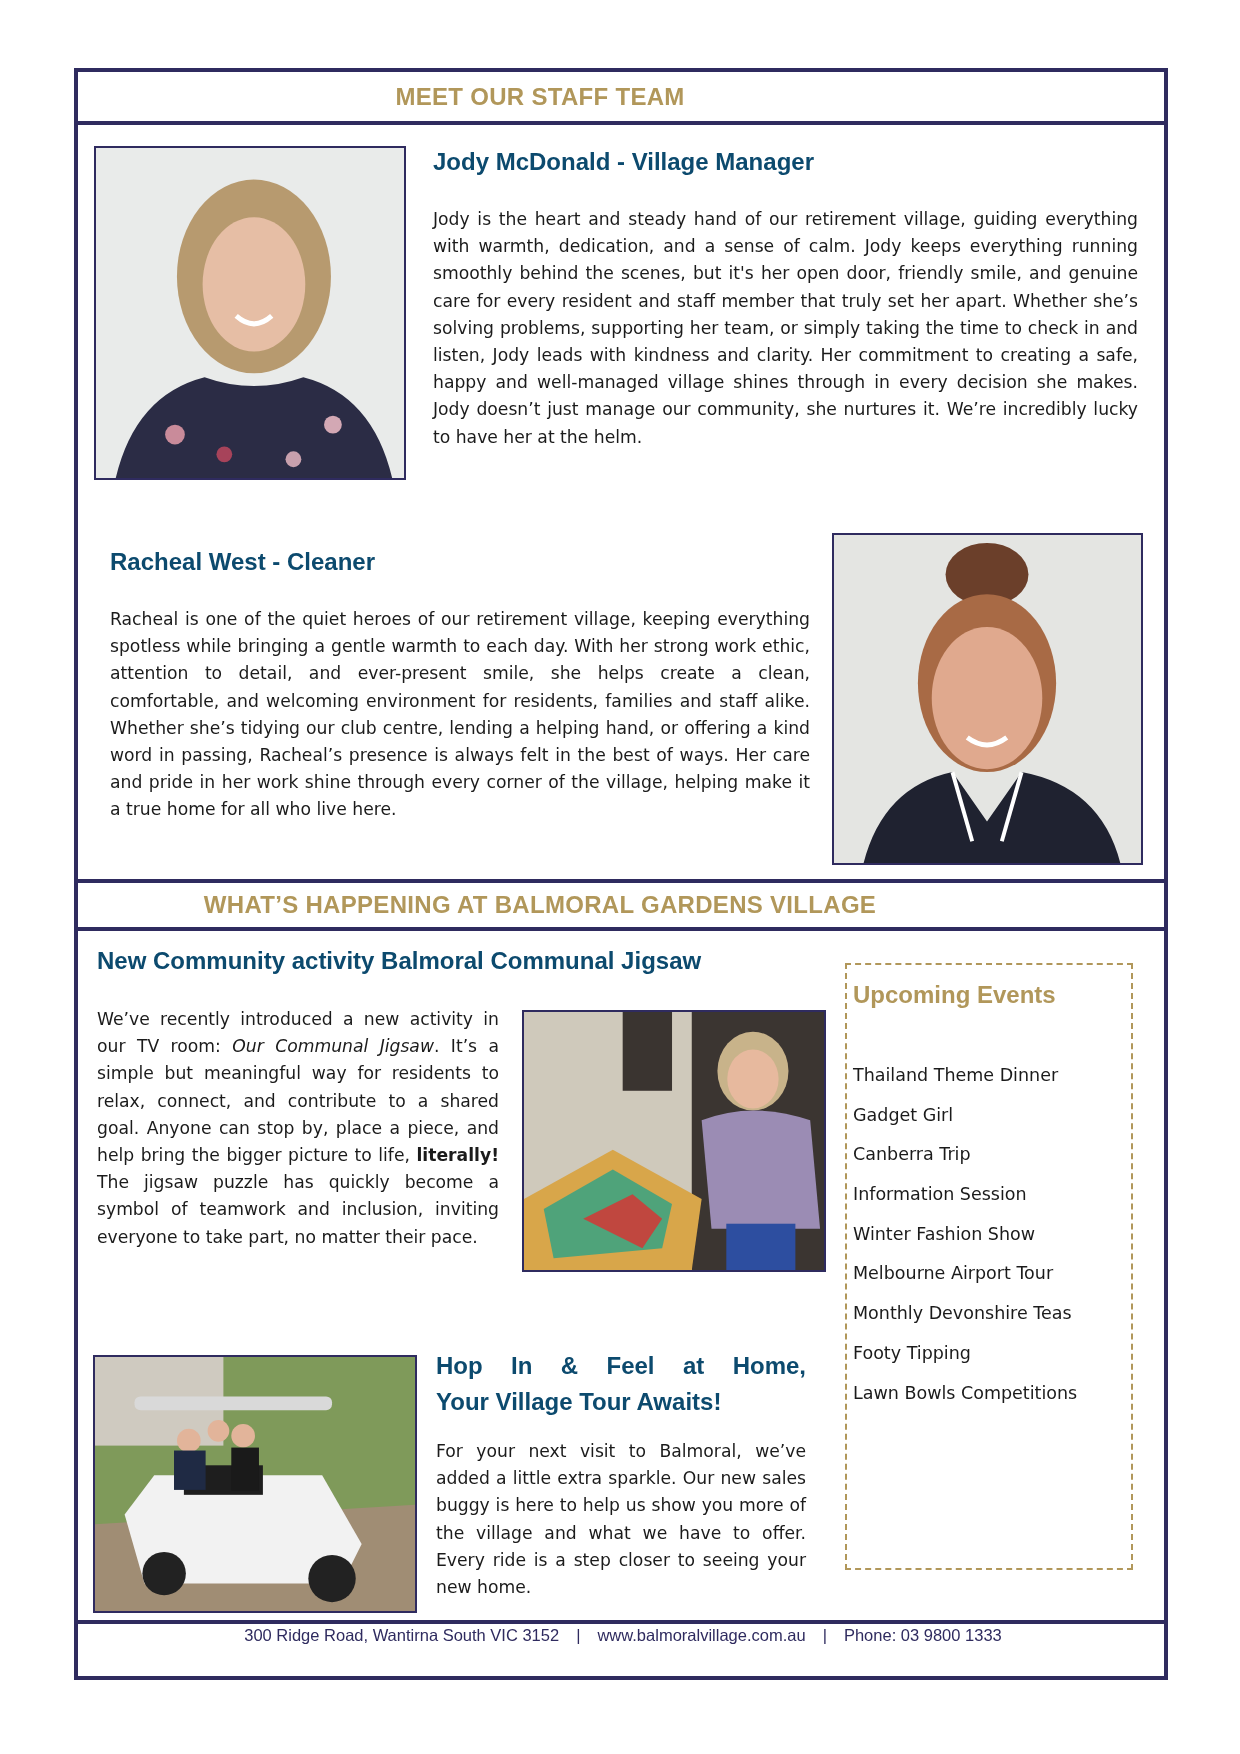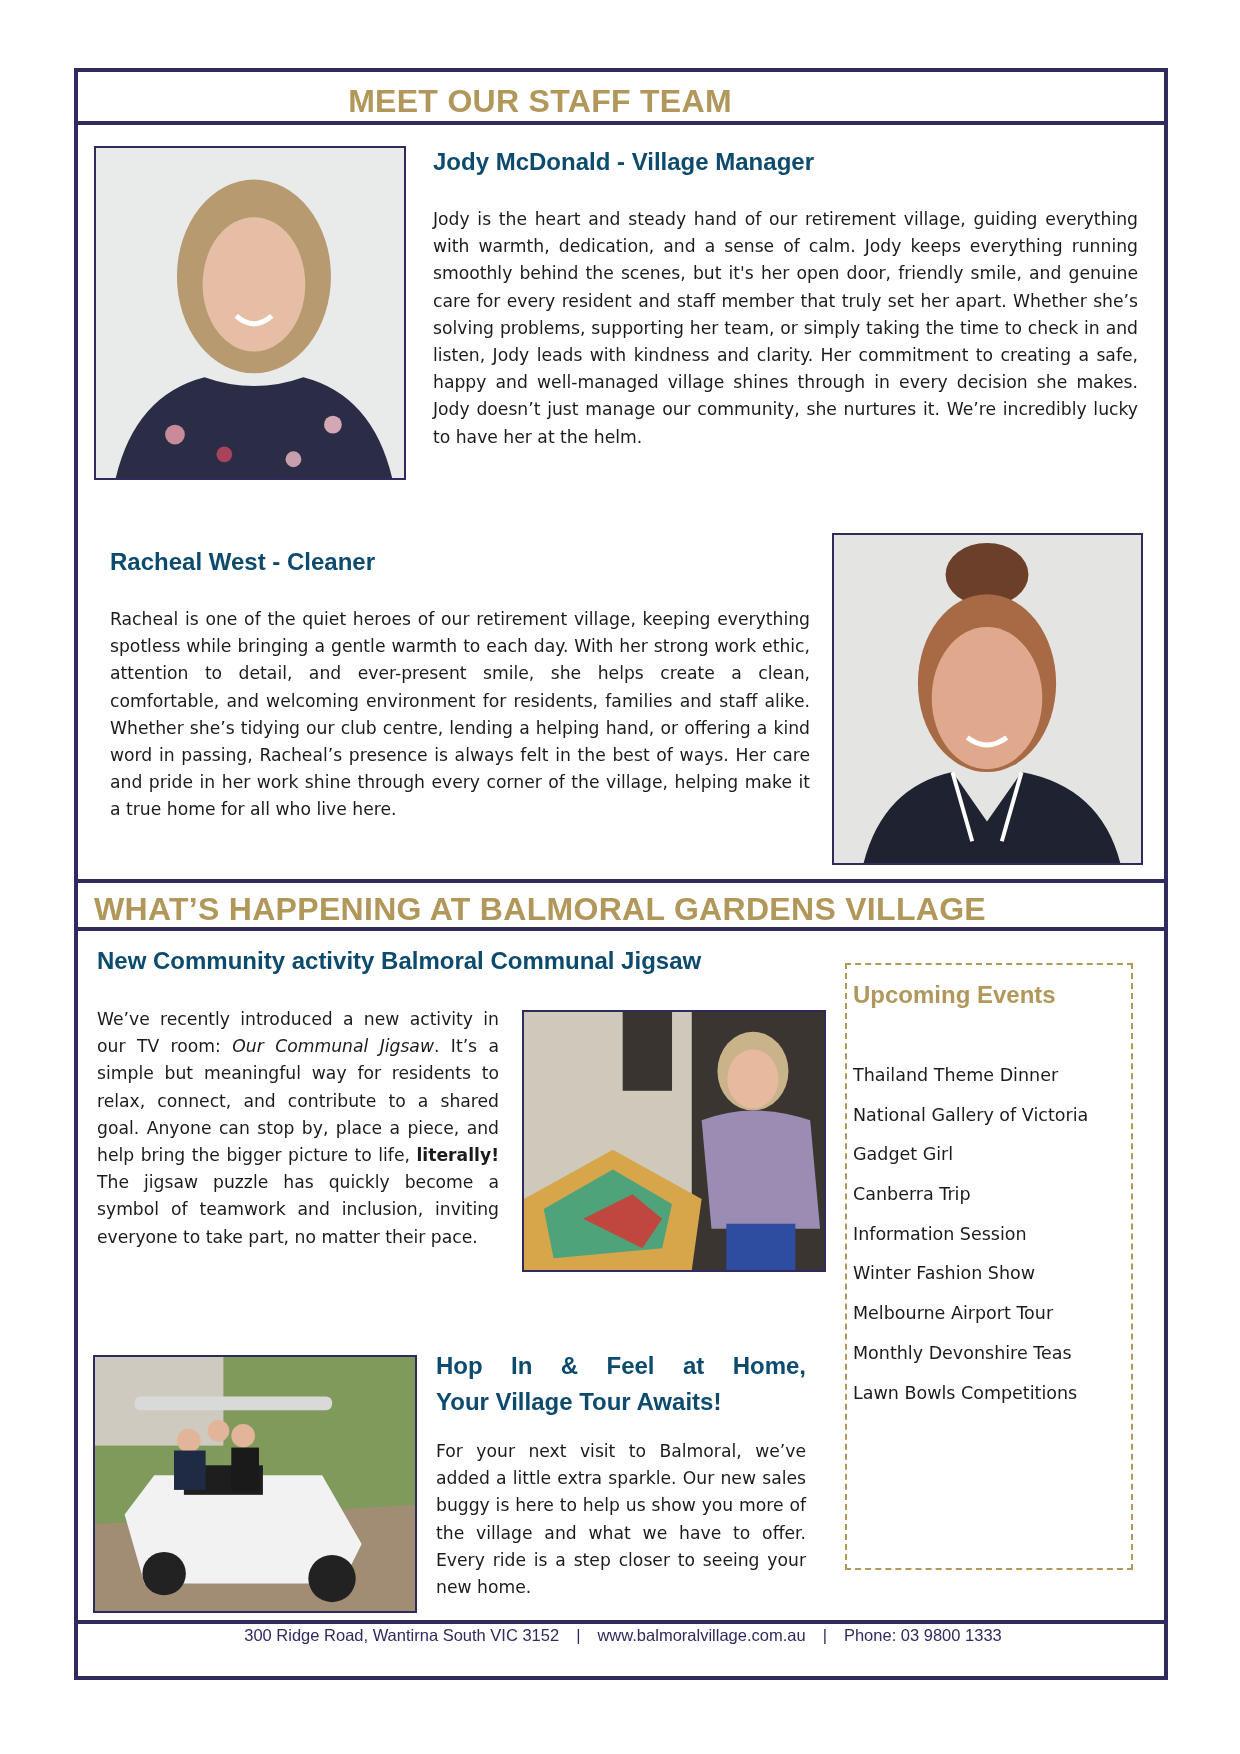--- a/index.html
+++ b/index.html
@@ -10,7 +10,7 @@
   .hline { position: absolute; left: 78px; width: 1090px; height: 4px; background: #2f2b5f; }
   .section-title { position: absolute; left: 78px; width: 924px; text-align: center;
            font-family: "Liberation Sans", sans-serif; font-weight: bold; color: #b1975a;
-           font-size: 32px; letter-spacing: 0.3px; }
+           font-size: 24px; letter-spacing: 0.3px; }
   .name-heading { position: absolute; font-family: "Liberation Sans", sans-serif; font-weight: bold;
            color: #0c4a6e; font-size: 24px; }
   .body-text { position: absolute; font-family: "DejaVu Sans", sans-serif; font-size: 17.2px;

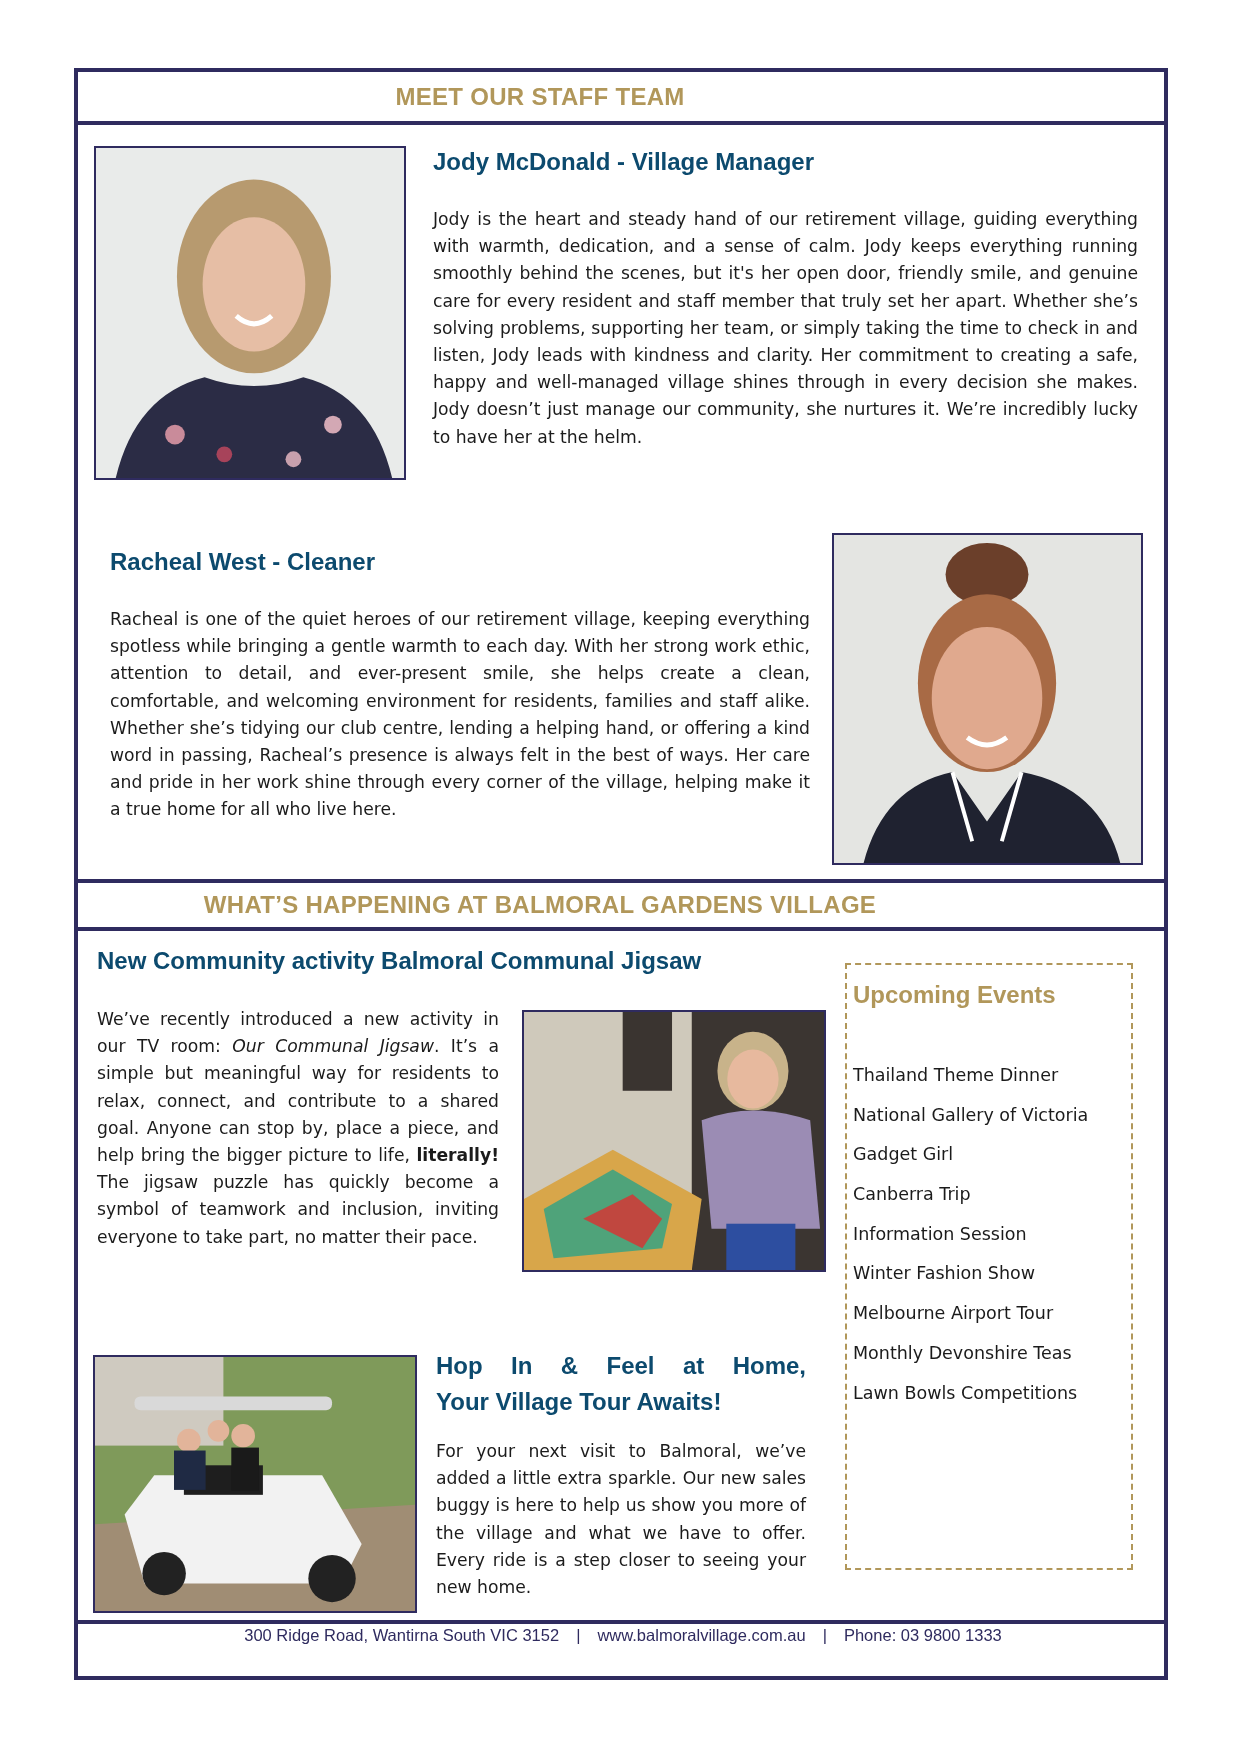--- a/index.html
+++ b/index.html
@@ -93,7 +93,6 @@
   <div class="events-title">Upcoming Events</div>
   <ul class="events-list">
     <li>Thailand Theme Dinner</li>
-    <li>National Gallery of Victoria</li>
     <li>Gadget Girl</li>
     <li>Canberra Trip</li>
     <li>Information Session</li>

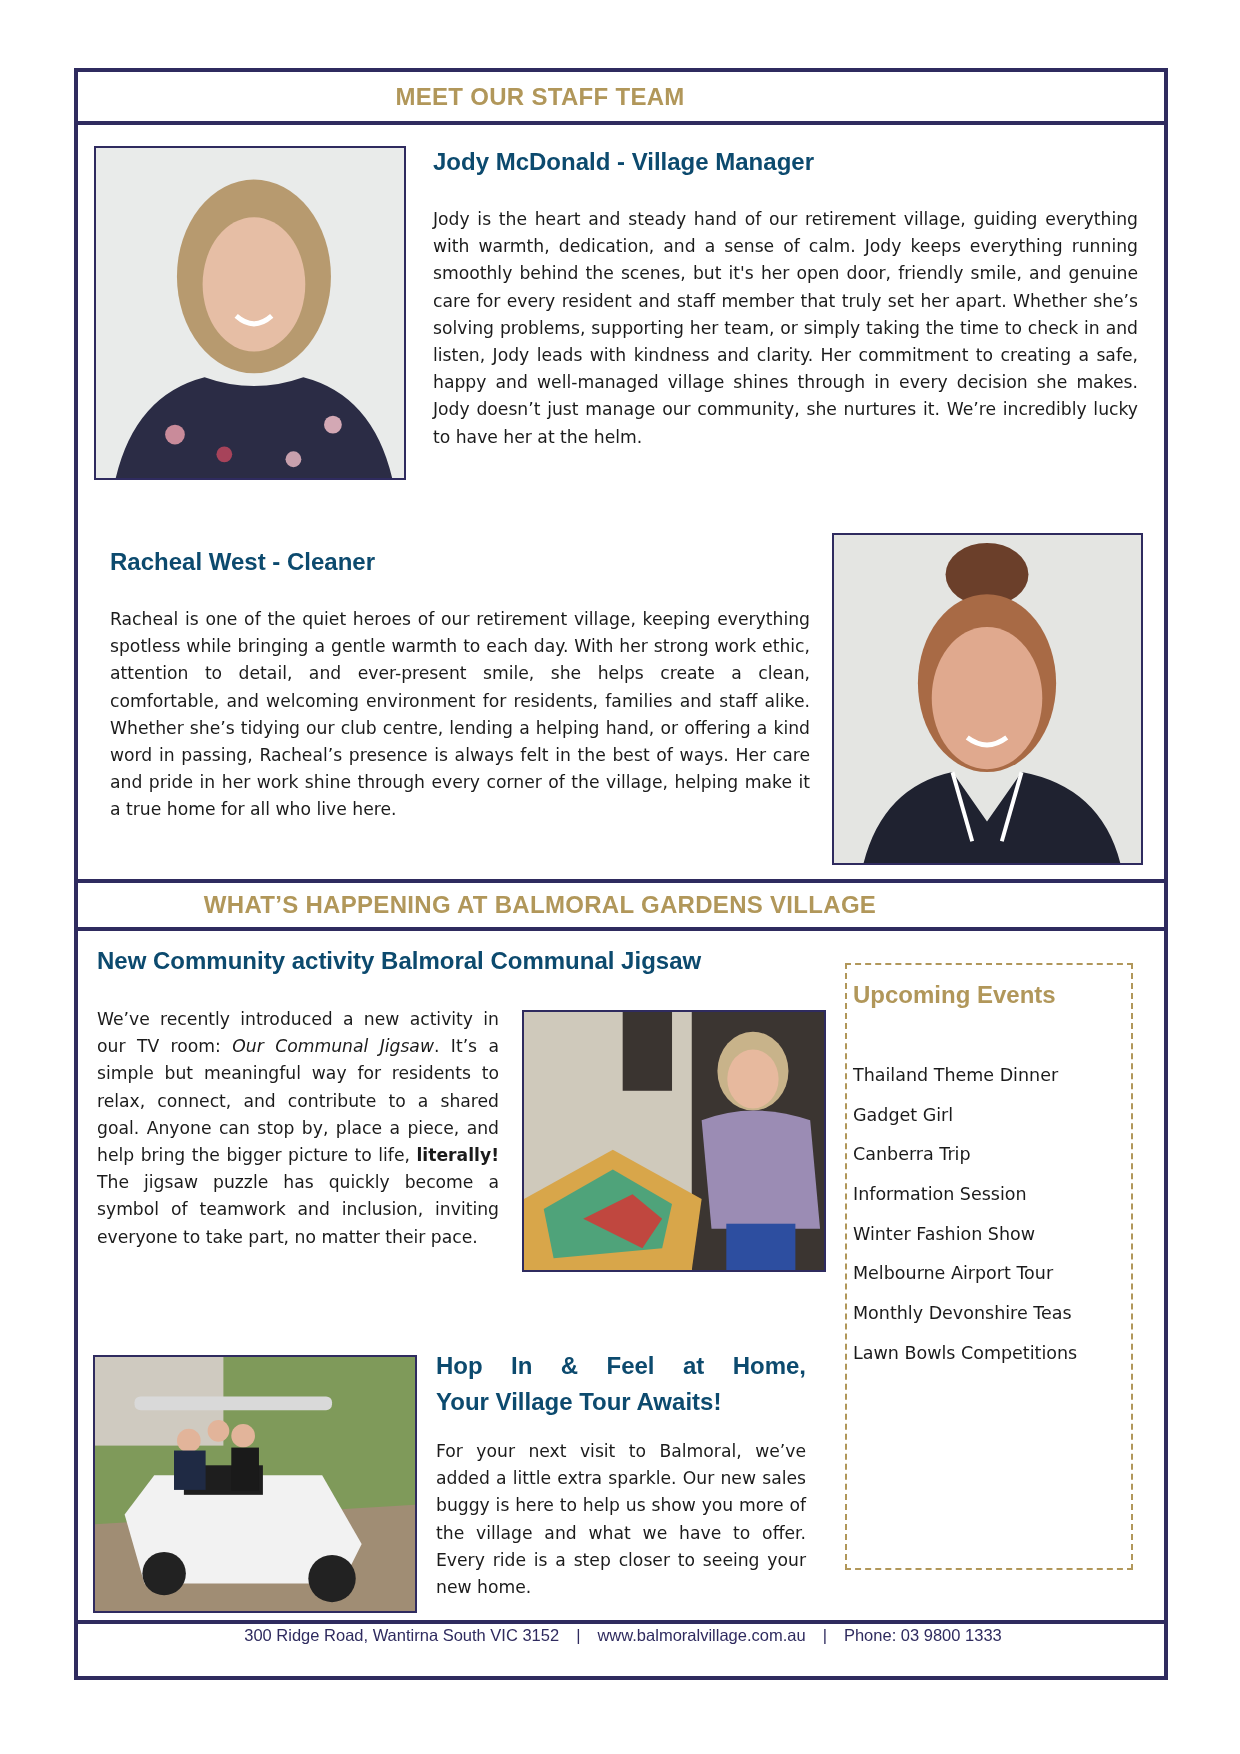--- a/index.html
+++ b/index.html
@@ -99,6 +99,7 @@
     <li>Winter Fashion Show</li>
     <li>Melbourne Airport Tour</li>
     <li>Monthly Devonshire Teas</li>
+    <li>Footy Tipping</li>
     <li>Lawn Bowls Competitions</li>
   </ul>
 </div>

